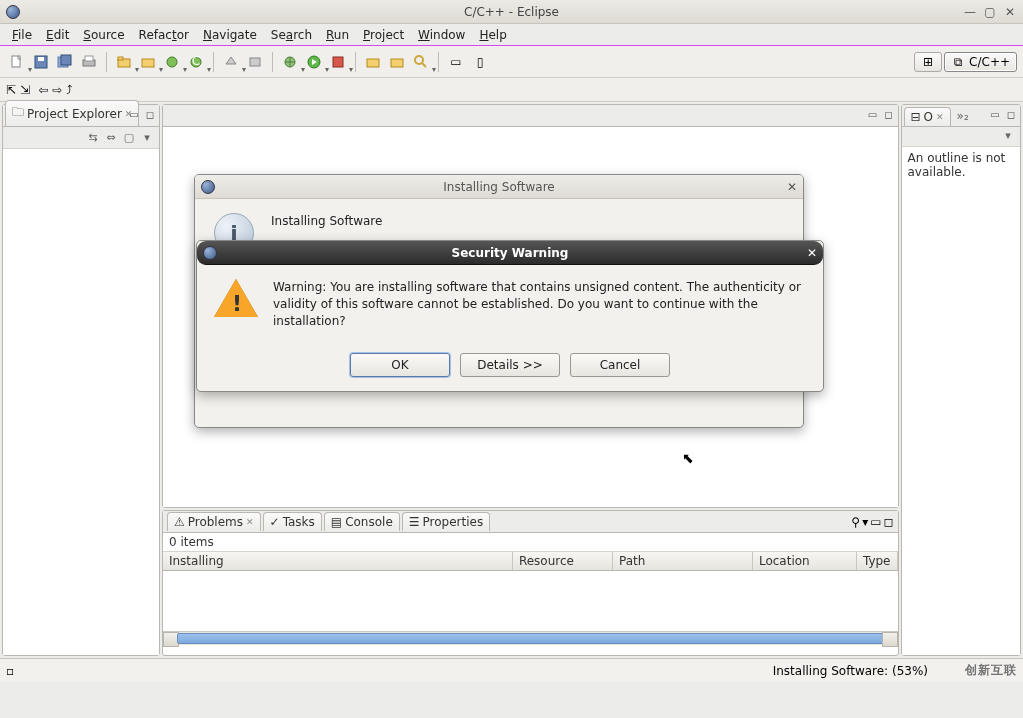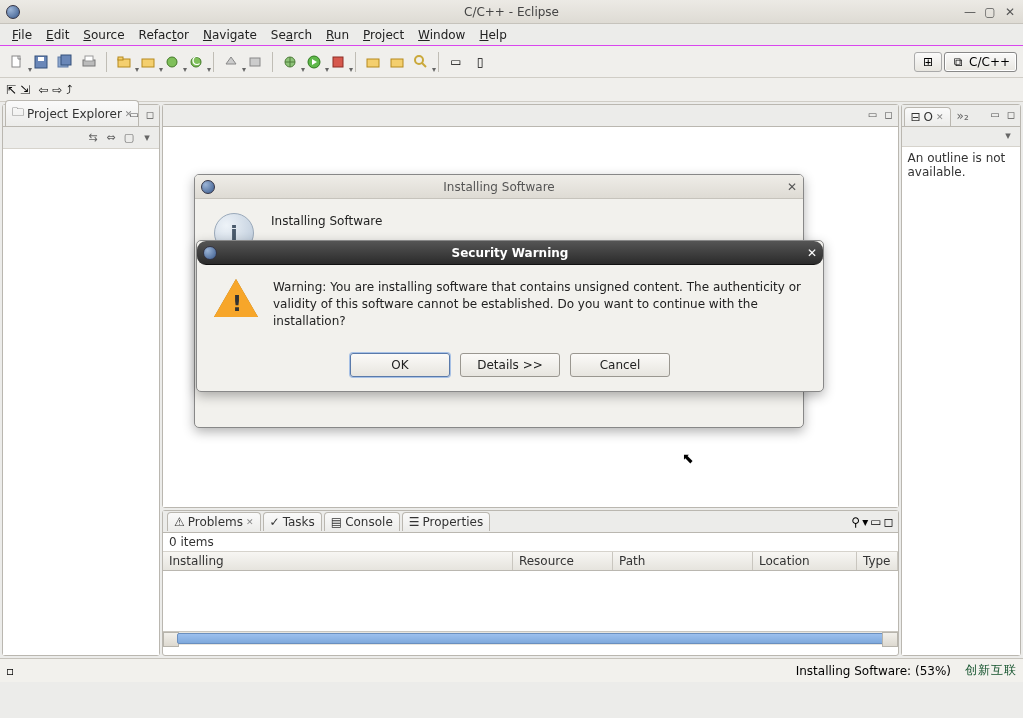--- a/index.html
+++ b/index.html
@@ -68,7 +68,7 @@
 
 .statusbar { height: 24px; border-top: 1px solid #c6c3bc; display: flex; align-items: center; padding: 0 6px; justify-content: space-between; background: #f2f1ed; }
 .statusbar .right { display: flex; align-items: center; gap: 14px; }
-.watermark { color: #14532d; font-family: Arial; font-weight: normal; letter-spacing: 1px; }
+.watermark { color: #737373; font-family: Arial; font-weight: bold; letter-spacing: 1px; margin-left: 23px; }
 .dialog { position: absolute; background: #f2f1ed; border: 1px solid #888; border-radius: 5px; box-shadow: 0 4px 12px rgba(0,0,0,0.3); overflow: hidden; }
 .dlg-title { height: 24px; display: flex; align-items: center; justify-content: center; position: relative; }
 .dlg-title.light { background: linear-gradient(#efede8,#dedbd4); border-bottom: 1px solid #c6c3bc; color: #555; }

